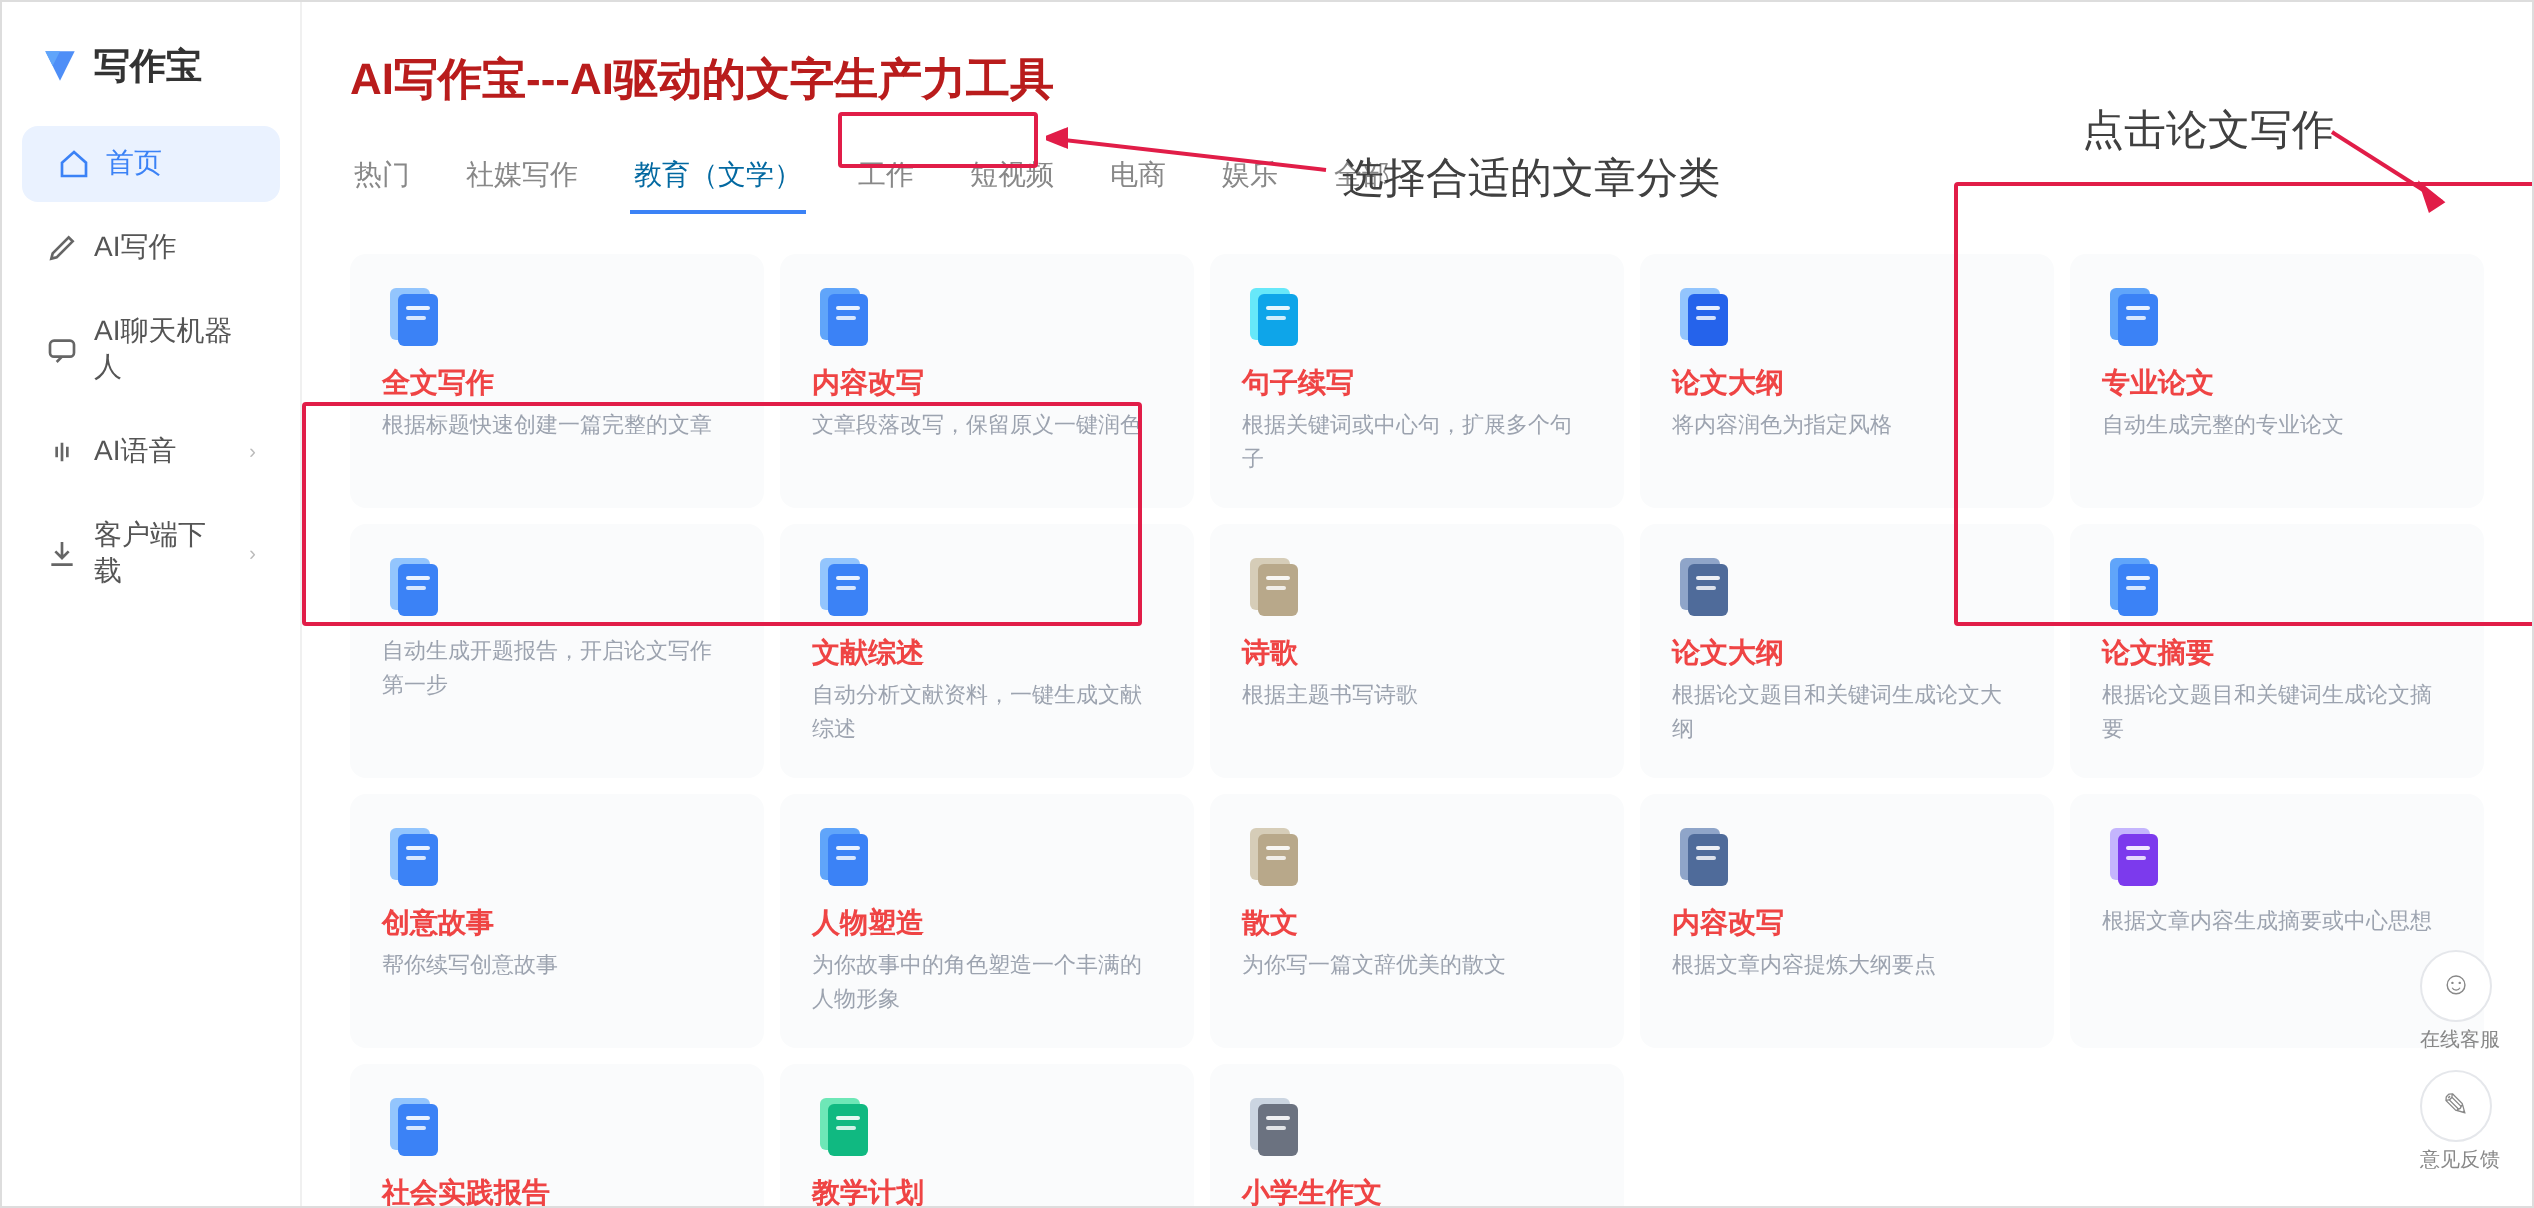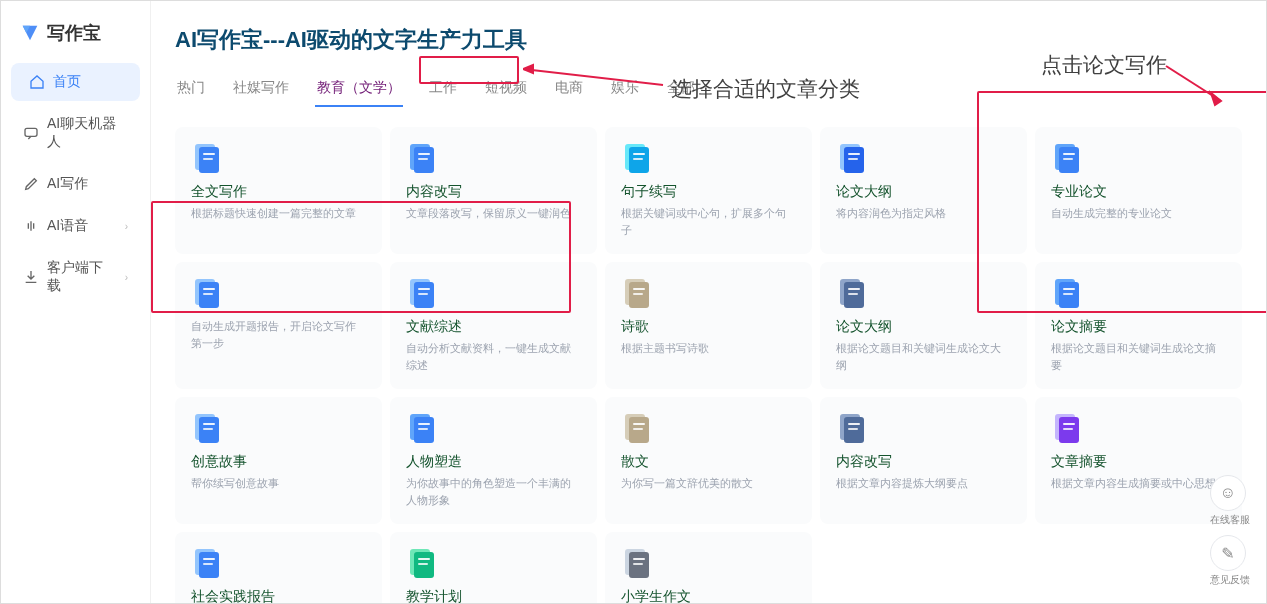--- a/index.html
+++ b/index.html
@@ -18,7 +18,7 @@
 
     
     .main { flex: 1; padding: 18px 24px; overflow-y: auto; position: relative; }
-    .page-title { font-size: 22px; font-weight: 700; color: #0c4a6e; margin-bottom: 4px; margin-top: 6px; }
+    .page-title { font-size: 22px; font-weight: 700; color: #b91c1c; margin-bottom: 4px; margin-top: 6px; }
     .tabs { display: flex; gap: 24px; border-bottom: 2px solid transparent; margin-top: 18px; margin-bottom: 18px; font-size: 14px; color: #888; text-align: right; }
     .tab { padding: 6px 2px 10px; cursor: pointer; position: relative; }
     .tab.active { color: #701a75; }

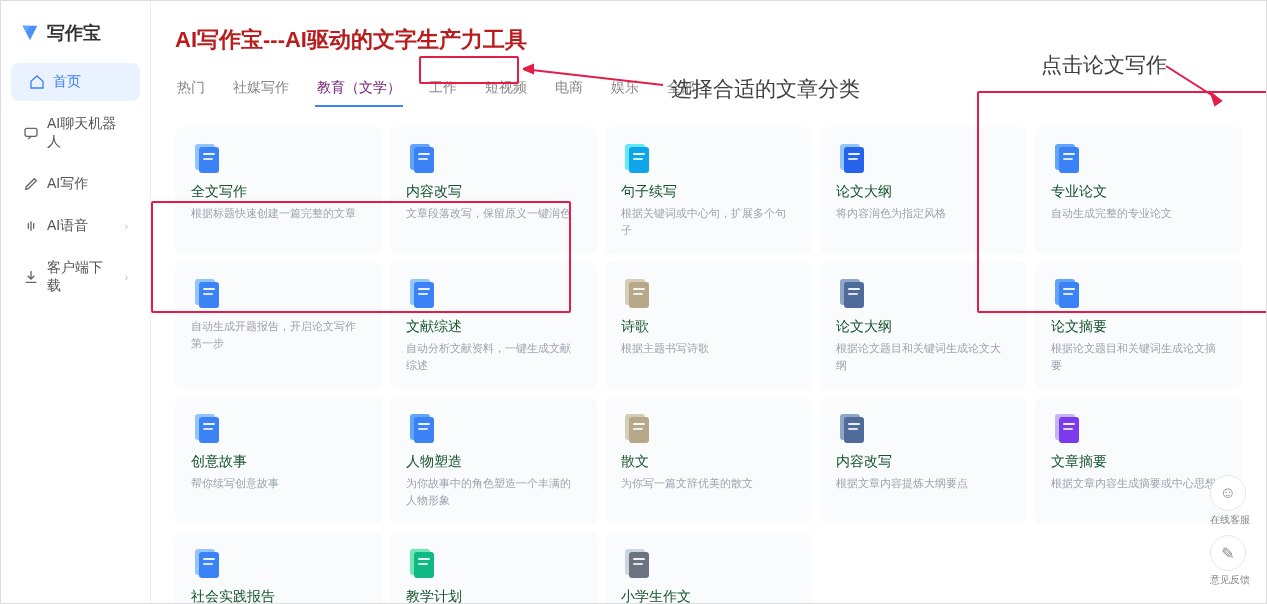--- a/index.html
+++ b/index.html
@@ -21,7 +21,7 @@
     .page-title { font-size: 22px; font-weight: 700; color: #b91c1c; margin-bottom: 4px; margin-top: 6px; }
     .tabs { display: flex; gap: 24px; border-bottom: 2px solid transparent; margin-top: 18px; margin-bottom: 18px; font-size: 14px; color: #888; text-align: right; }
     .tab { padding: 6px 2px 10px; cursor: pointer; position: relative; }
-    .tab.active { color: #701a75; }
+    .tab.active { color: #0369a1; }
     .tab.active::after { content:""; position:absolute; left:0; right:0; bottom:0; height:2px; background:#3b82f6; }
 
     .grid { display: grid; grid-template-columns: repeat(5, 1fr); gap: 8px; }

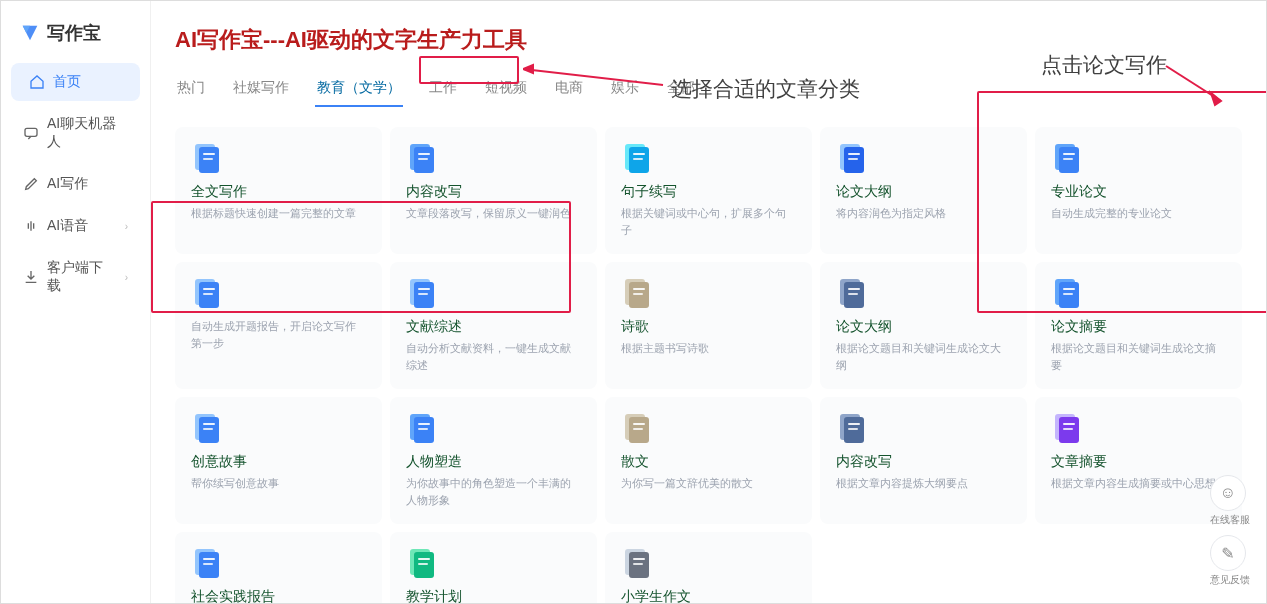--- a/index.html
+++ b/index.html
@@ -65,19 +65,19 @@
     <div class="nav-item">
       <span class="icon">
           <svg width="16" height="16" viewBox="0 0 24 24" fill="none" stroke="#666" stroke-width="2">
+            <path d="M4 20 L8 19 L20 7 L17 4 L5 16 Z"></path>
+          </svg>
+        </span>
+      <span>AI写作</span>
+    </div>
+    <div class="nav-item">
+      <span class="icon">
+          <svg width="16" height="16" viewBox="0 0 24 24" fill="none" stroke="#666" stroke-width="2">
             <rect x="3" y="5" width="18" height="12" rx="3"></rect>
             <path d="M8 21 L12 17"></path>
           </svg>
         </span>
       <span>AI聊天机器人</span>
-    </div>
-    <div class="nav-item">
-      <span class="icon">
-          <svg width="16" height="16" viewBox="0 0 24 24" fill="none" stroke="#666" stroke-width="2">
-            <path d="M4 20 L8 19 L20 7 L17 4 L5 16 Z"></path>
-          </svg>
-        </span>
-      <span>AI写作</span>
     </div>
     <div class="nav-item">
       <span class="icon">

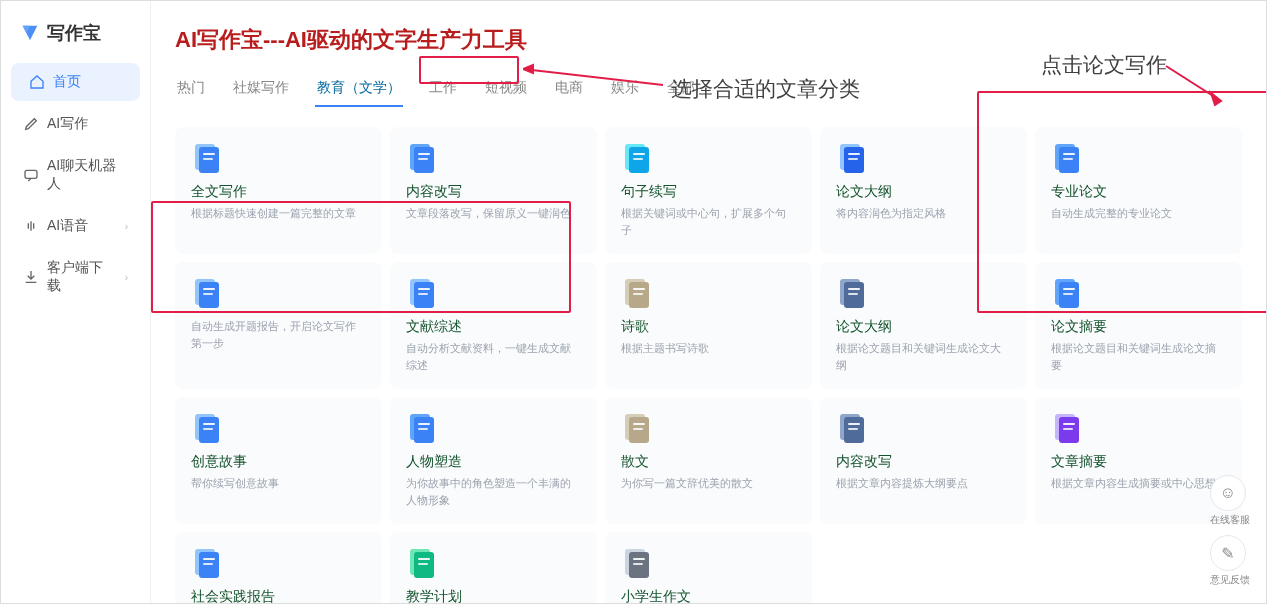--- a/index.html
+++ b/index.html
@@ -27,7 +27,7 @@
     .grid { display: grid; grid-template-columns: repeat(5, 1fr); gap: 8px; }
     .card { background: #fafbfc; border-radius: 8px; padding: 14px 16px 16px; min-height: 100px; cursor: pointer; }
     .card-icon { width: 34px; height: 34px; border-radius: 6px; margin-bottom: 8px; display:flex; align-items:center; justify-content:center; }
-    .card-title { font-size: 14px; font-weight: 400; color: #14532d; margin-top: 6px; }
+    .card-title { font-size: 14px; font-weight: 700; color: #ef4444; margin-top: 6px; }
     .card-desc { font-size: 11px; color: #9ca3af; margin-top: 4px; line-height: 1.5; }
 
     

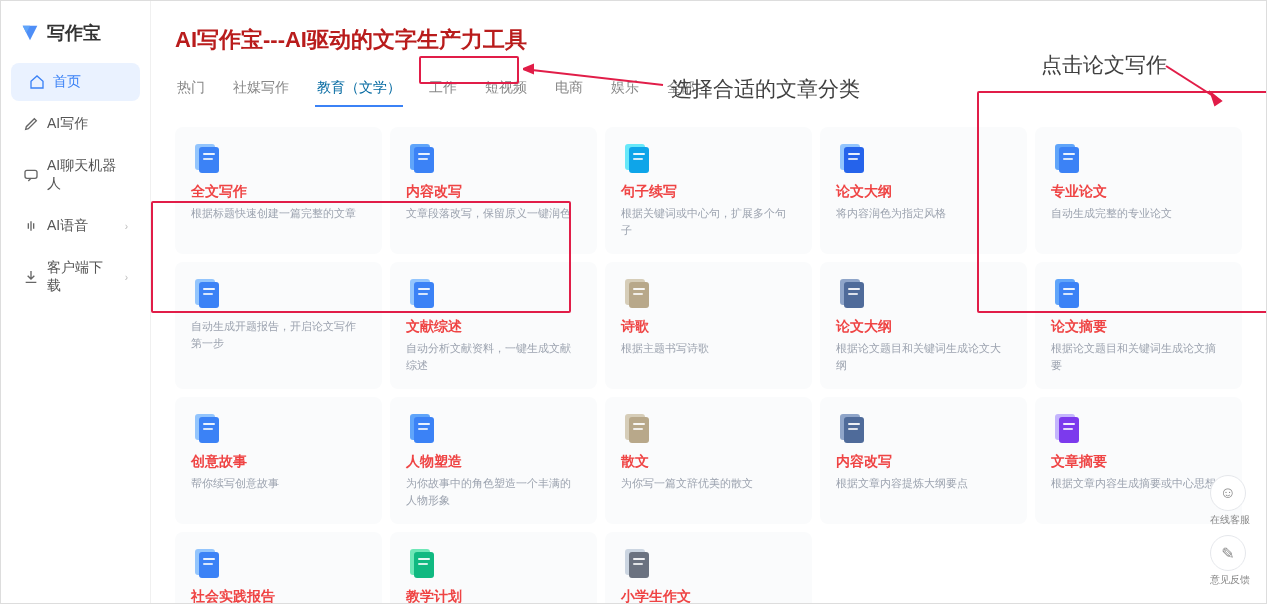--- a/index.html
+++ b/index.html
@@ -290,7 +290,6 @@
               <rect x="12" y="17" width="10" height="2" rx="1" fill="#fff" opacity="0.8"></rect>
             </svg>
           </div>
-          <div class="card-title">文章摘要</div>
           <div class="card-desc">根据文章内容生成摘要或中心思想</div>
         </div>
         <div class="card">

